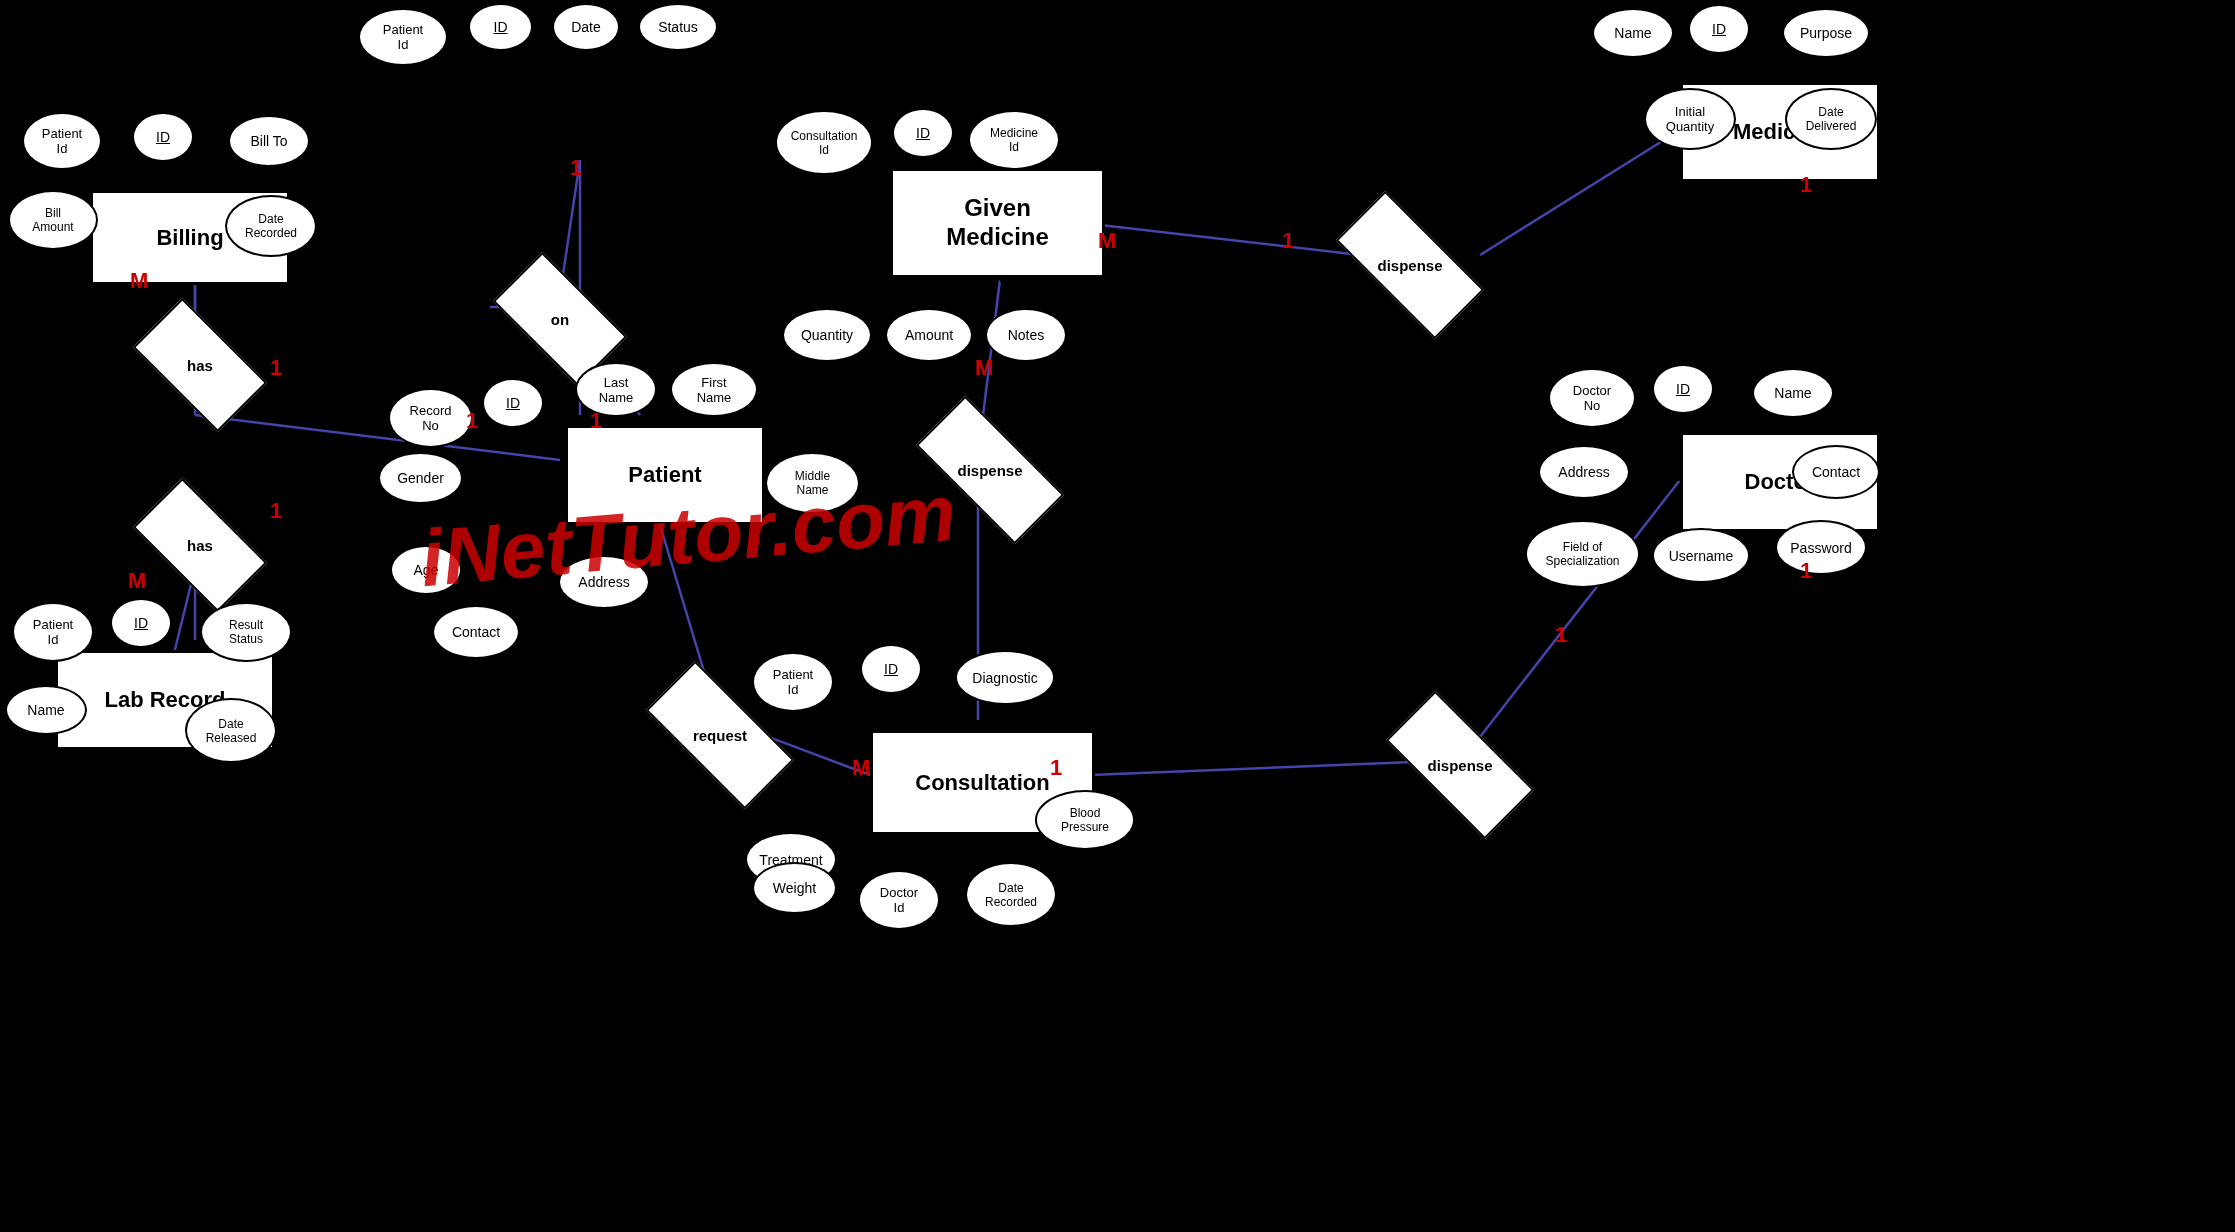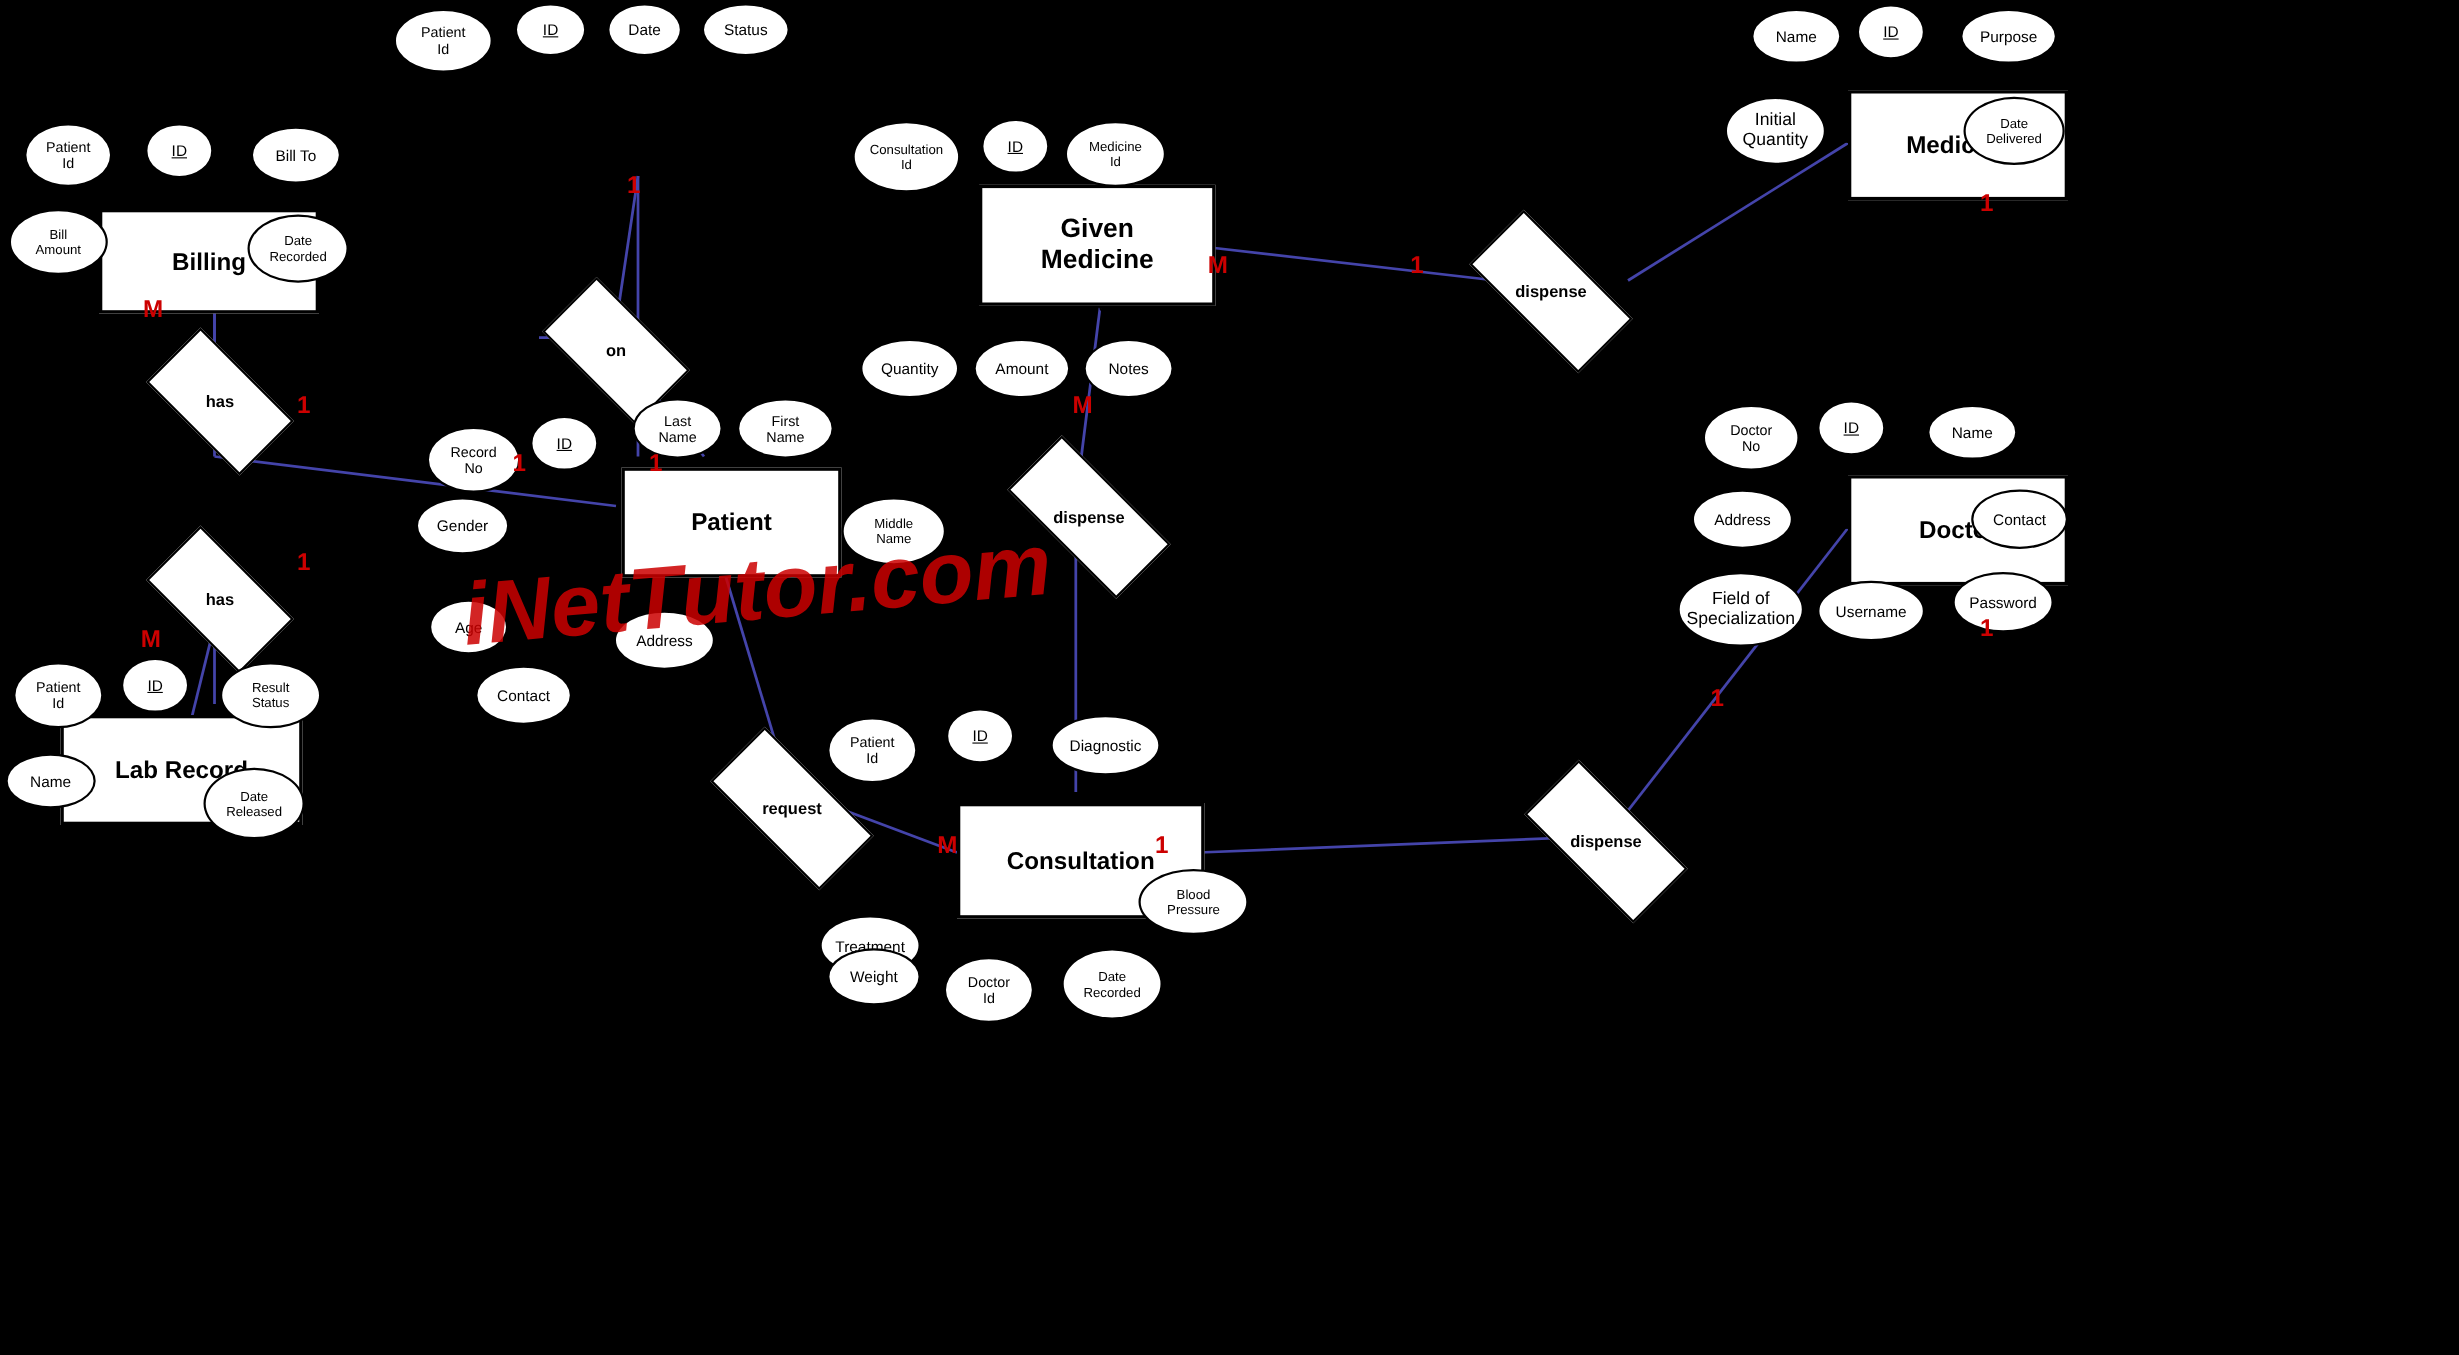--- a/index.html
+++ b/index.html
@@ -308,7 +308,7 @@
   <div class="attr" style="left:1592px; top:8px; width:82px; height:50px;">Name</div>
   <div class="attr" style="left:1688px; top:4px; width:62px; height:50px; text-decoration:underline;">ID</div>
   <div class="attr" style="left:1782px; top:8px; width:88px; height:50px;">Purpose</div>
-  <div class="attr" style="left:1568px; top:88px; width:92px; height:62px; font-size:16px;">Initial<br>Quantity</div>
+  <div class="attr" style="left:1644px; top:88px; width:92px; height:62px; font-size:13px;">Initial<br>Quantity</div>
   <div class="attr" style="left:1785px; top:88px; width:92px; height:62px; font-size:12px;">Date<br>Delivered</div>
 
   <div class="attr" style="left:1548px; top:368px; width:88px; height:60px; font-size:13px;">Doctor<br>No</div>

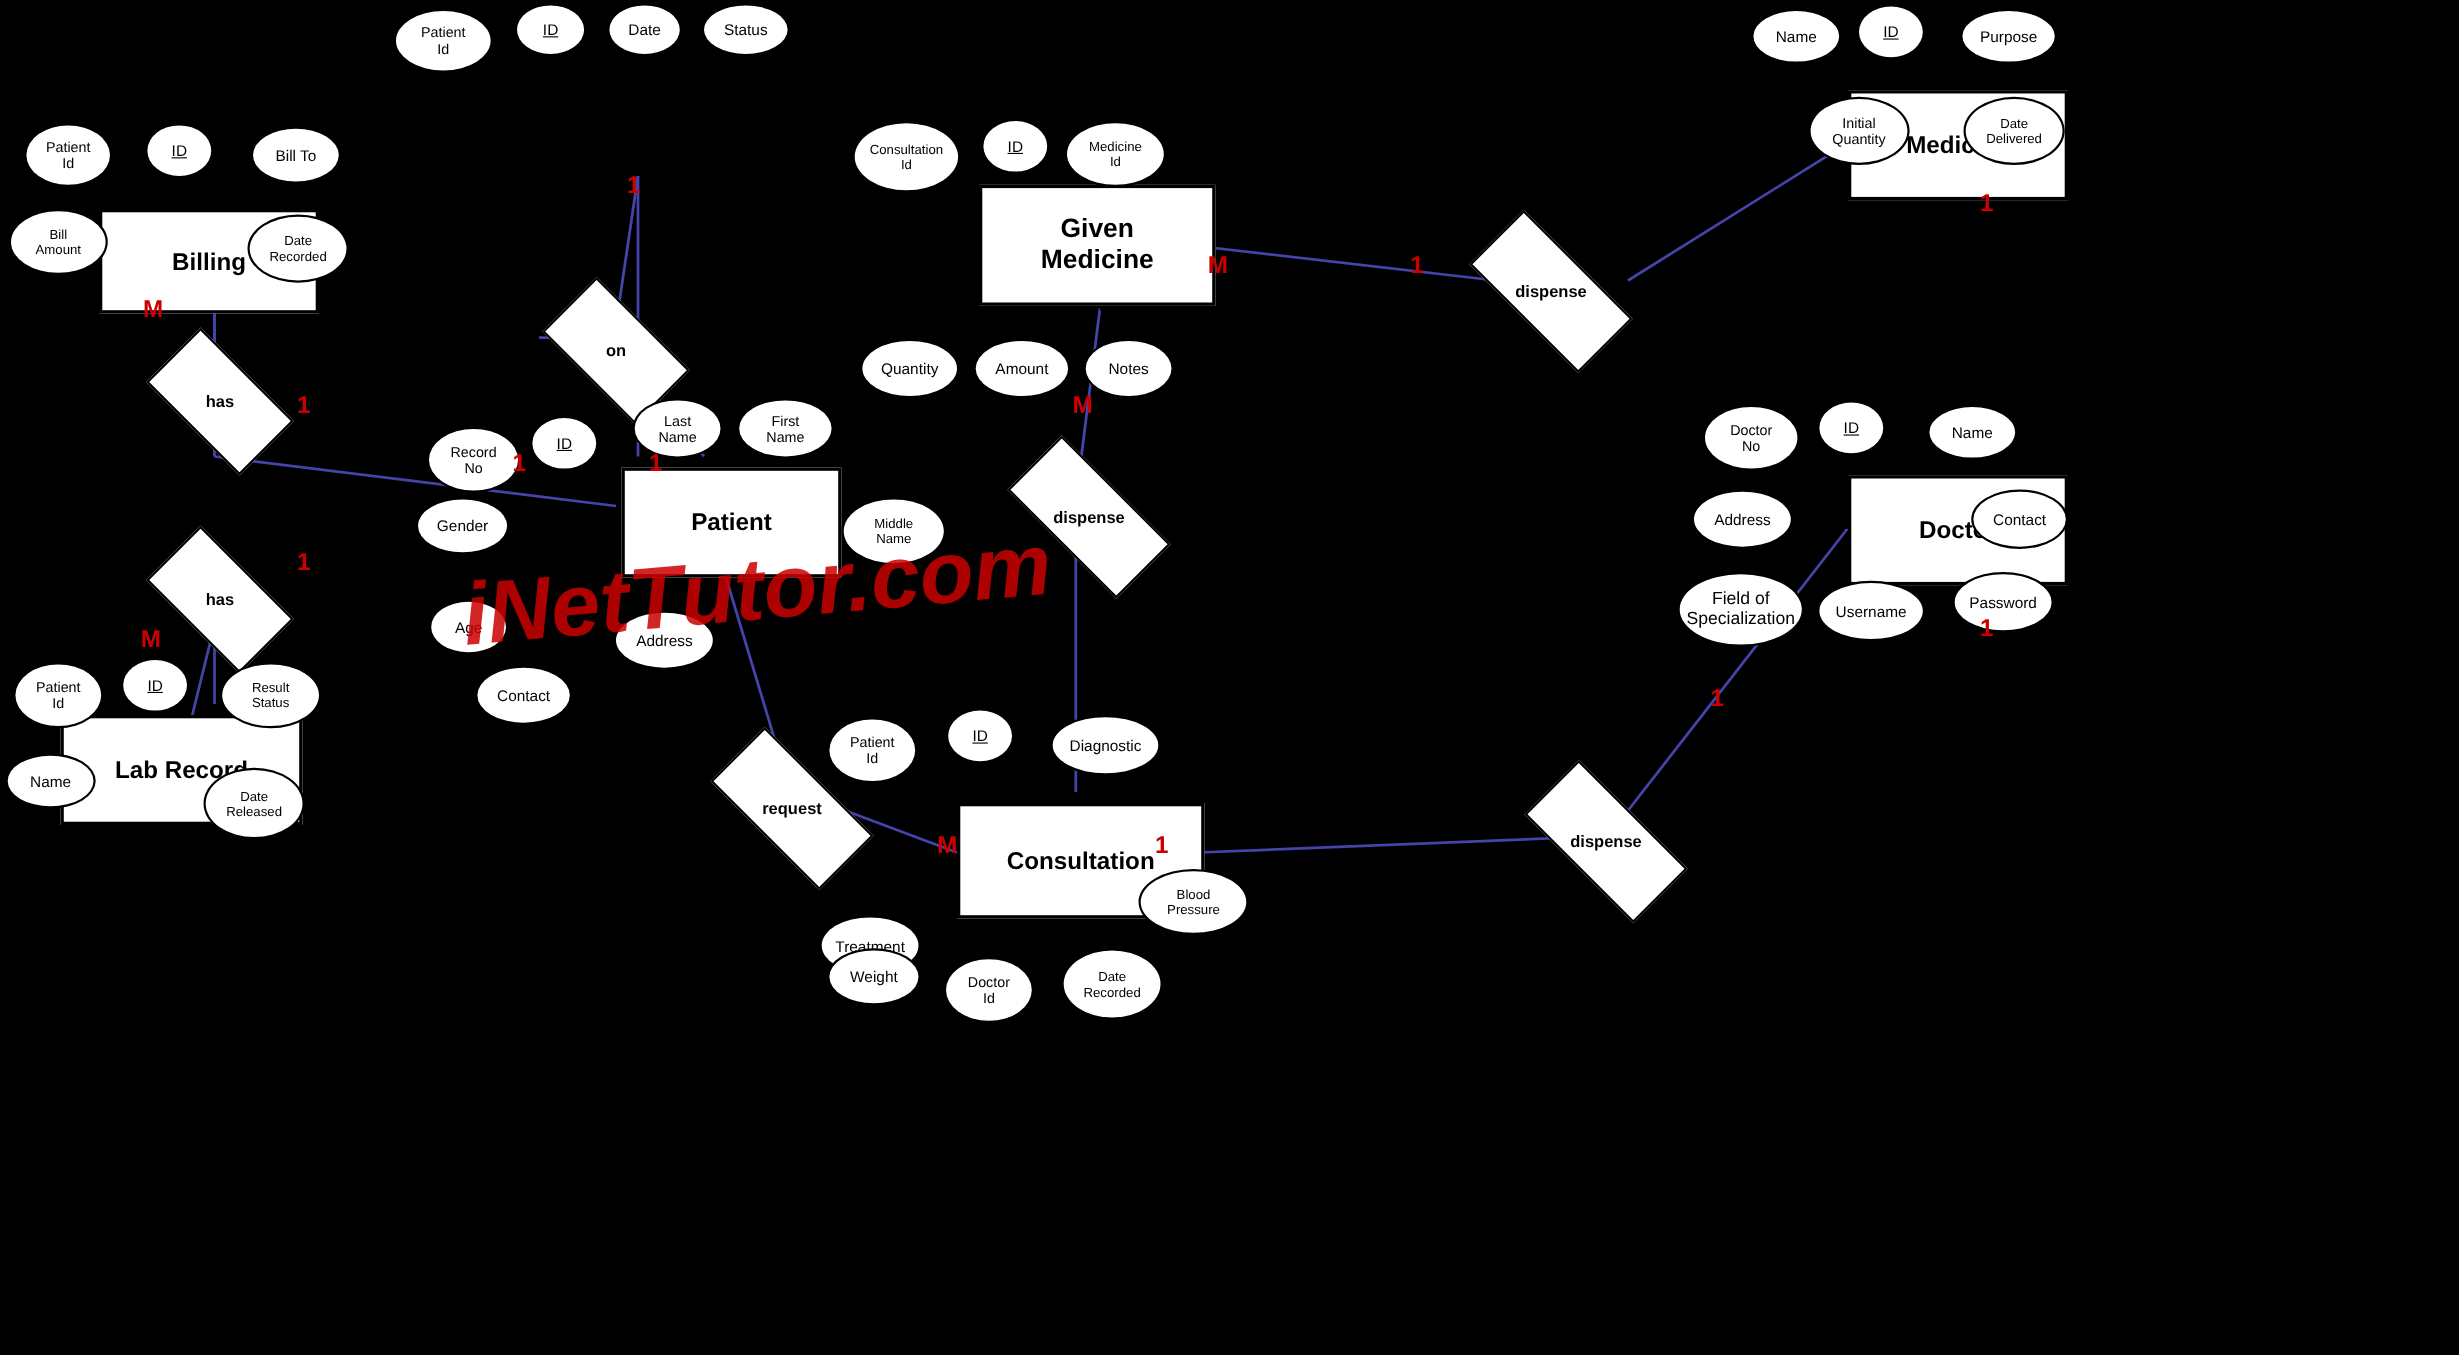--- a/index.html
+++ b/index.html
@@ -316,7 +316,7 @@
   <div class="attr" style="left:1752px; top:368px; width:82px; height:50px;">Name</div>
   <div class="attr" style="left:1538px; top:445px; width:92px; height:54px;">Address</div>
   <div class="attr" style="left:1792px; top:445px; width:88px; height:54px;">Contact</div>
-  <div class="attr" style="left:1525px; top:520px; width:115px; height:68px; font-size:16px;">Field of<br>Specialization</div>
+  <div class="attr" style="left:1525px; top:520px; width:115px; height:68px; font-size:12px;">Field of<br>Specialization</div>
   <div class="attr" style="left:1652px; top:528px; width:98px; height:55px;">Username</div>
   <div class="attr" style="left:1775px; top:520px; width:92px; height:55px;">Password</div>
 

